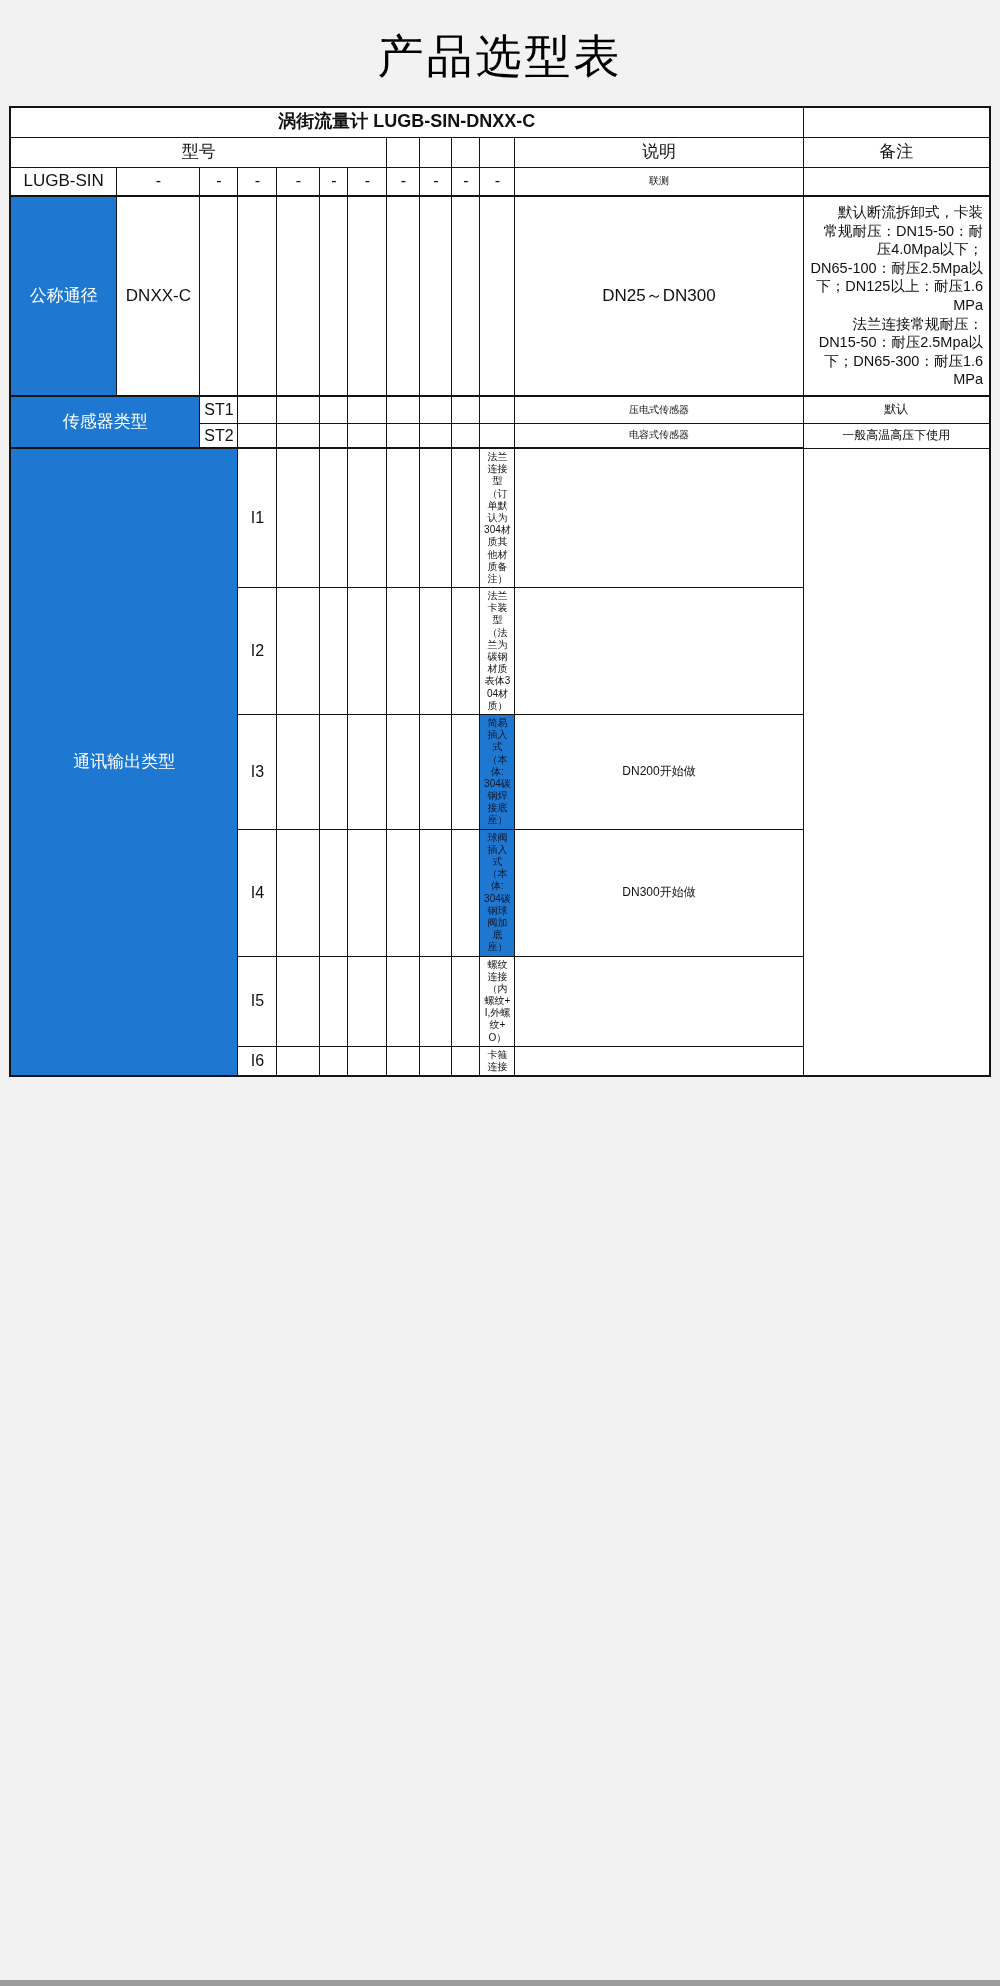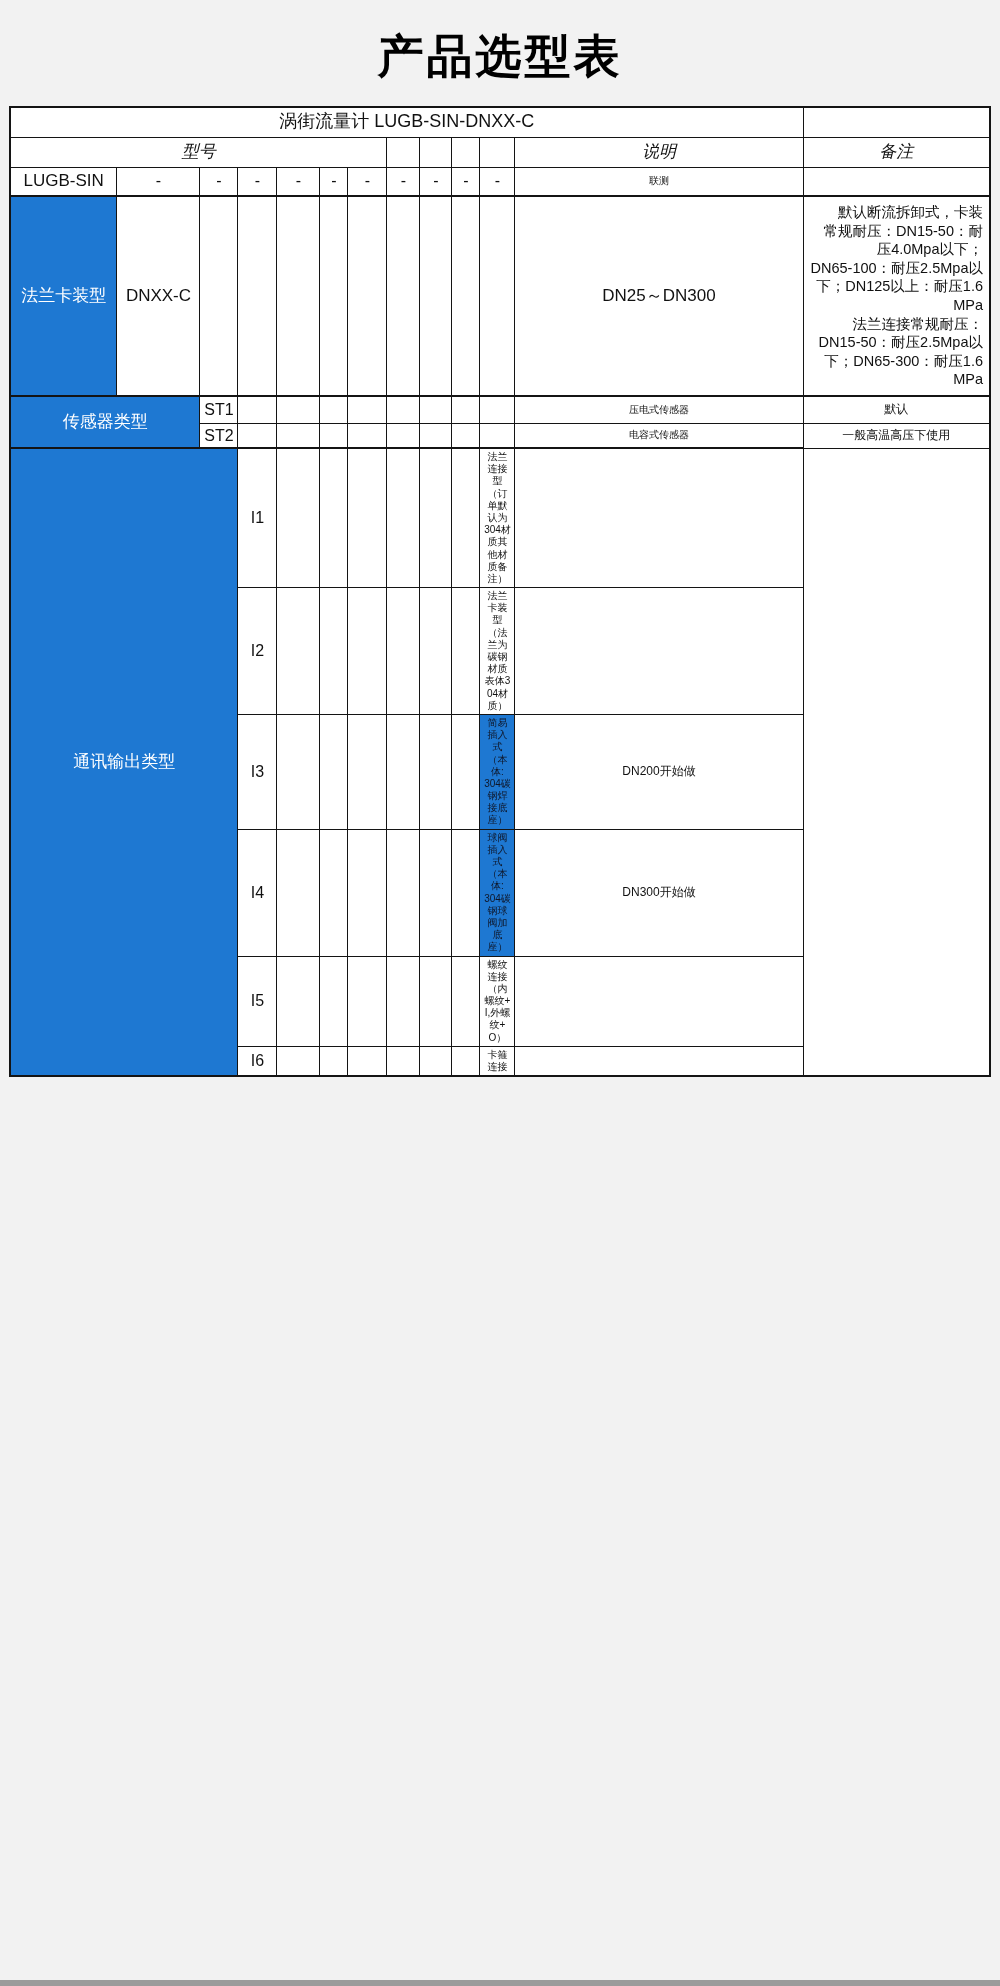--- a/index.html
+++ b/index.html
@@ -10,7 +10,7 @@
   }
   .page { width:1000px; height:1986px; position:relative; padding-top:26px; }
   .page-title {
-    text-align:center; font-size:46px; font-weight:bold; color:#000;
+    text-align:center; font-size:46px; font-weight:normal; color:#000;
     letter-spacing:3px; margin-bottom:18px;
   }
   table.sel {

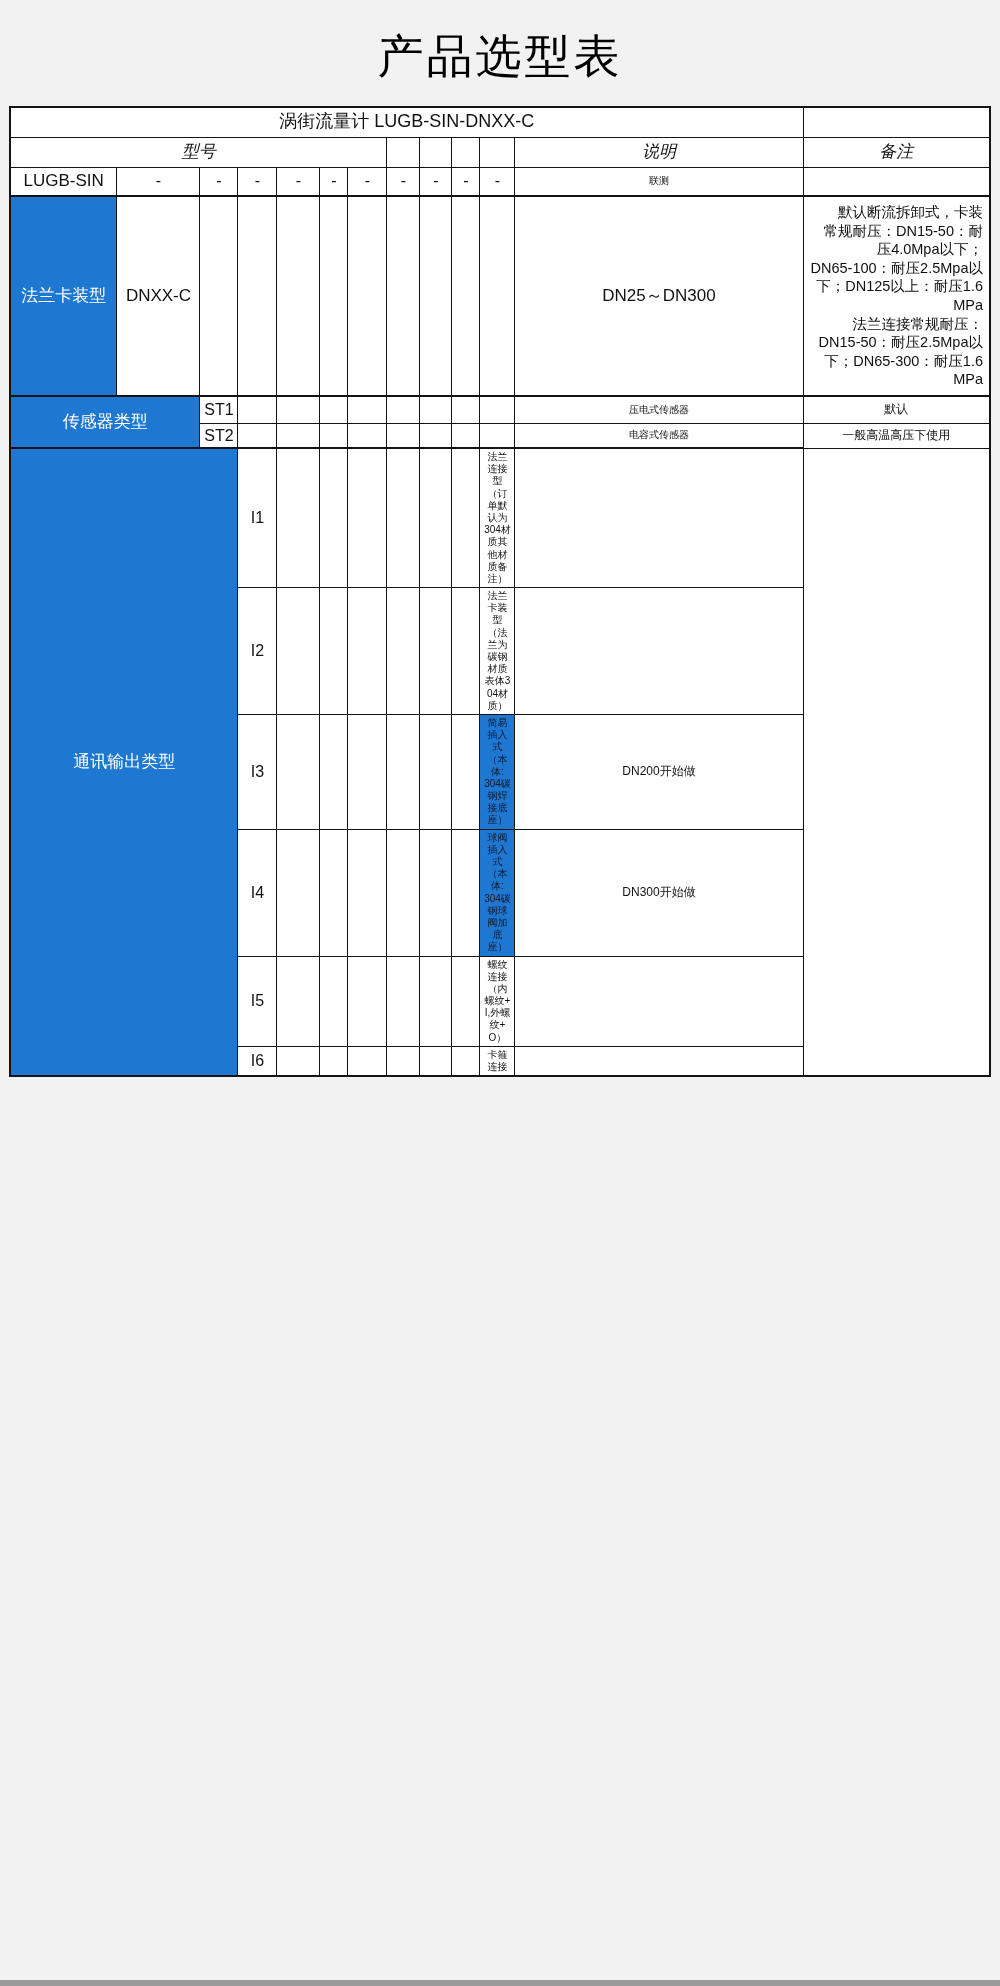--- a/index.html
+++ b/index.html
@@ -22,7 +22,7 @@
     font-size:16px; line-height:1.22; padding:2px 3px; overflow:hidden;
     word-break:break-all;
   }
-  .title-cell { font-size:18px; font-weight:normal; }
+  .title-cell { font-size:18px; font-weight:bold; }
   .head-cell  { font-size:17px;font-style:italic; }
   .brand-cell { font-size:17px; }
   .blue {

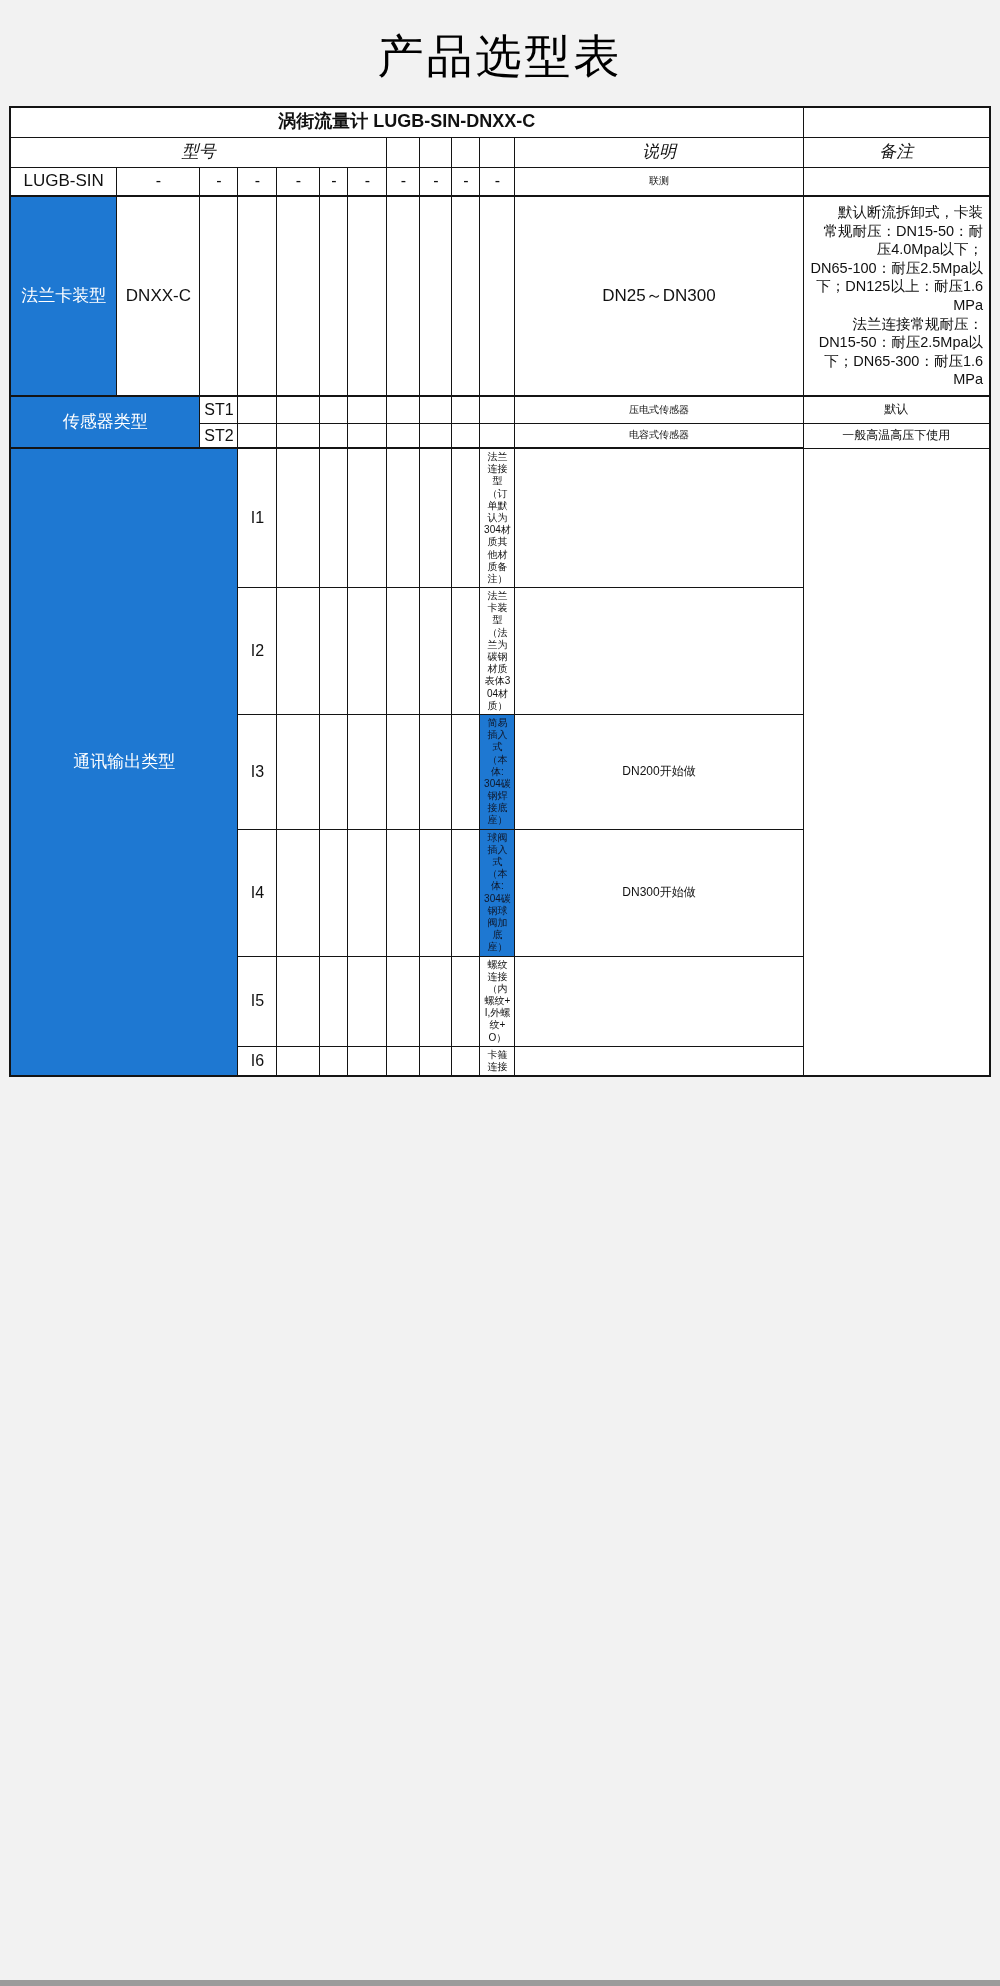--- a/index.html
+++ b/index.html
@@ -23,7 +23,7 @@
     word-break:break-all;
   }
   .title-cell { font-size:18px; font-weight:bold; }
-  .head-cell  { font-size:17px;font-style:italic; }
+  .head-cell  { font-size:17px; }
   .brand-cell { font-size:17px; }
   .blue {
     background:#1e78d2; color:#ffffff; font-size:17px;

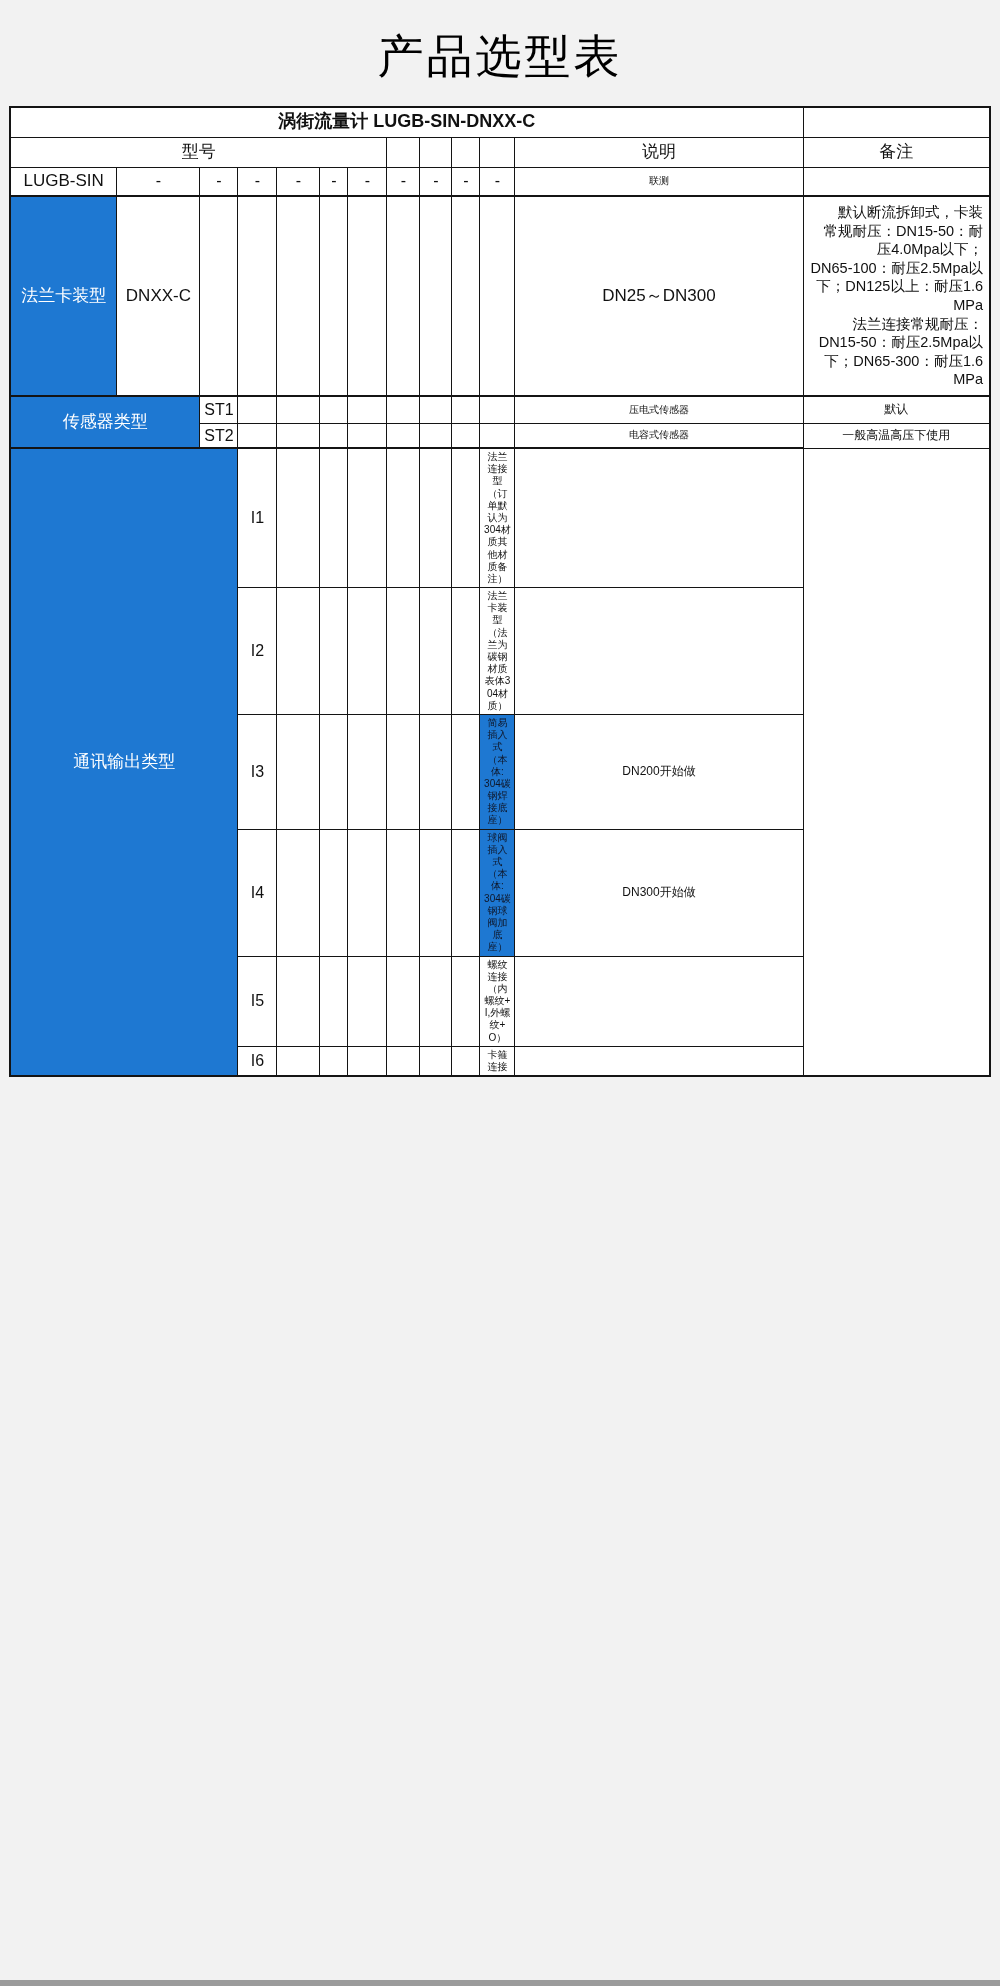--- a/index.html
+++ b/index.html
@@ -99,7 +99,7 @@
       </tr>
 
       <tr style="height:200px">
-        <td class="blue sec-top">法兰卡装型</td>
+        <td class="blue sec-top">公称通径</td>
         <td class="brand-cell sec-top">DNXX-C</td>
         <td class="sec-top"></td>
         <td class="sec-top"></td>

